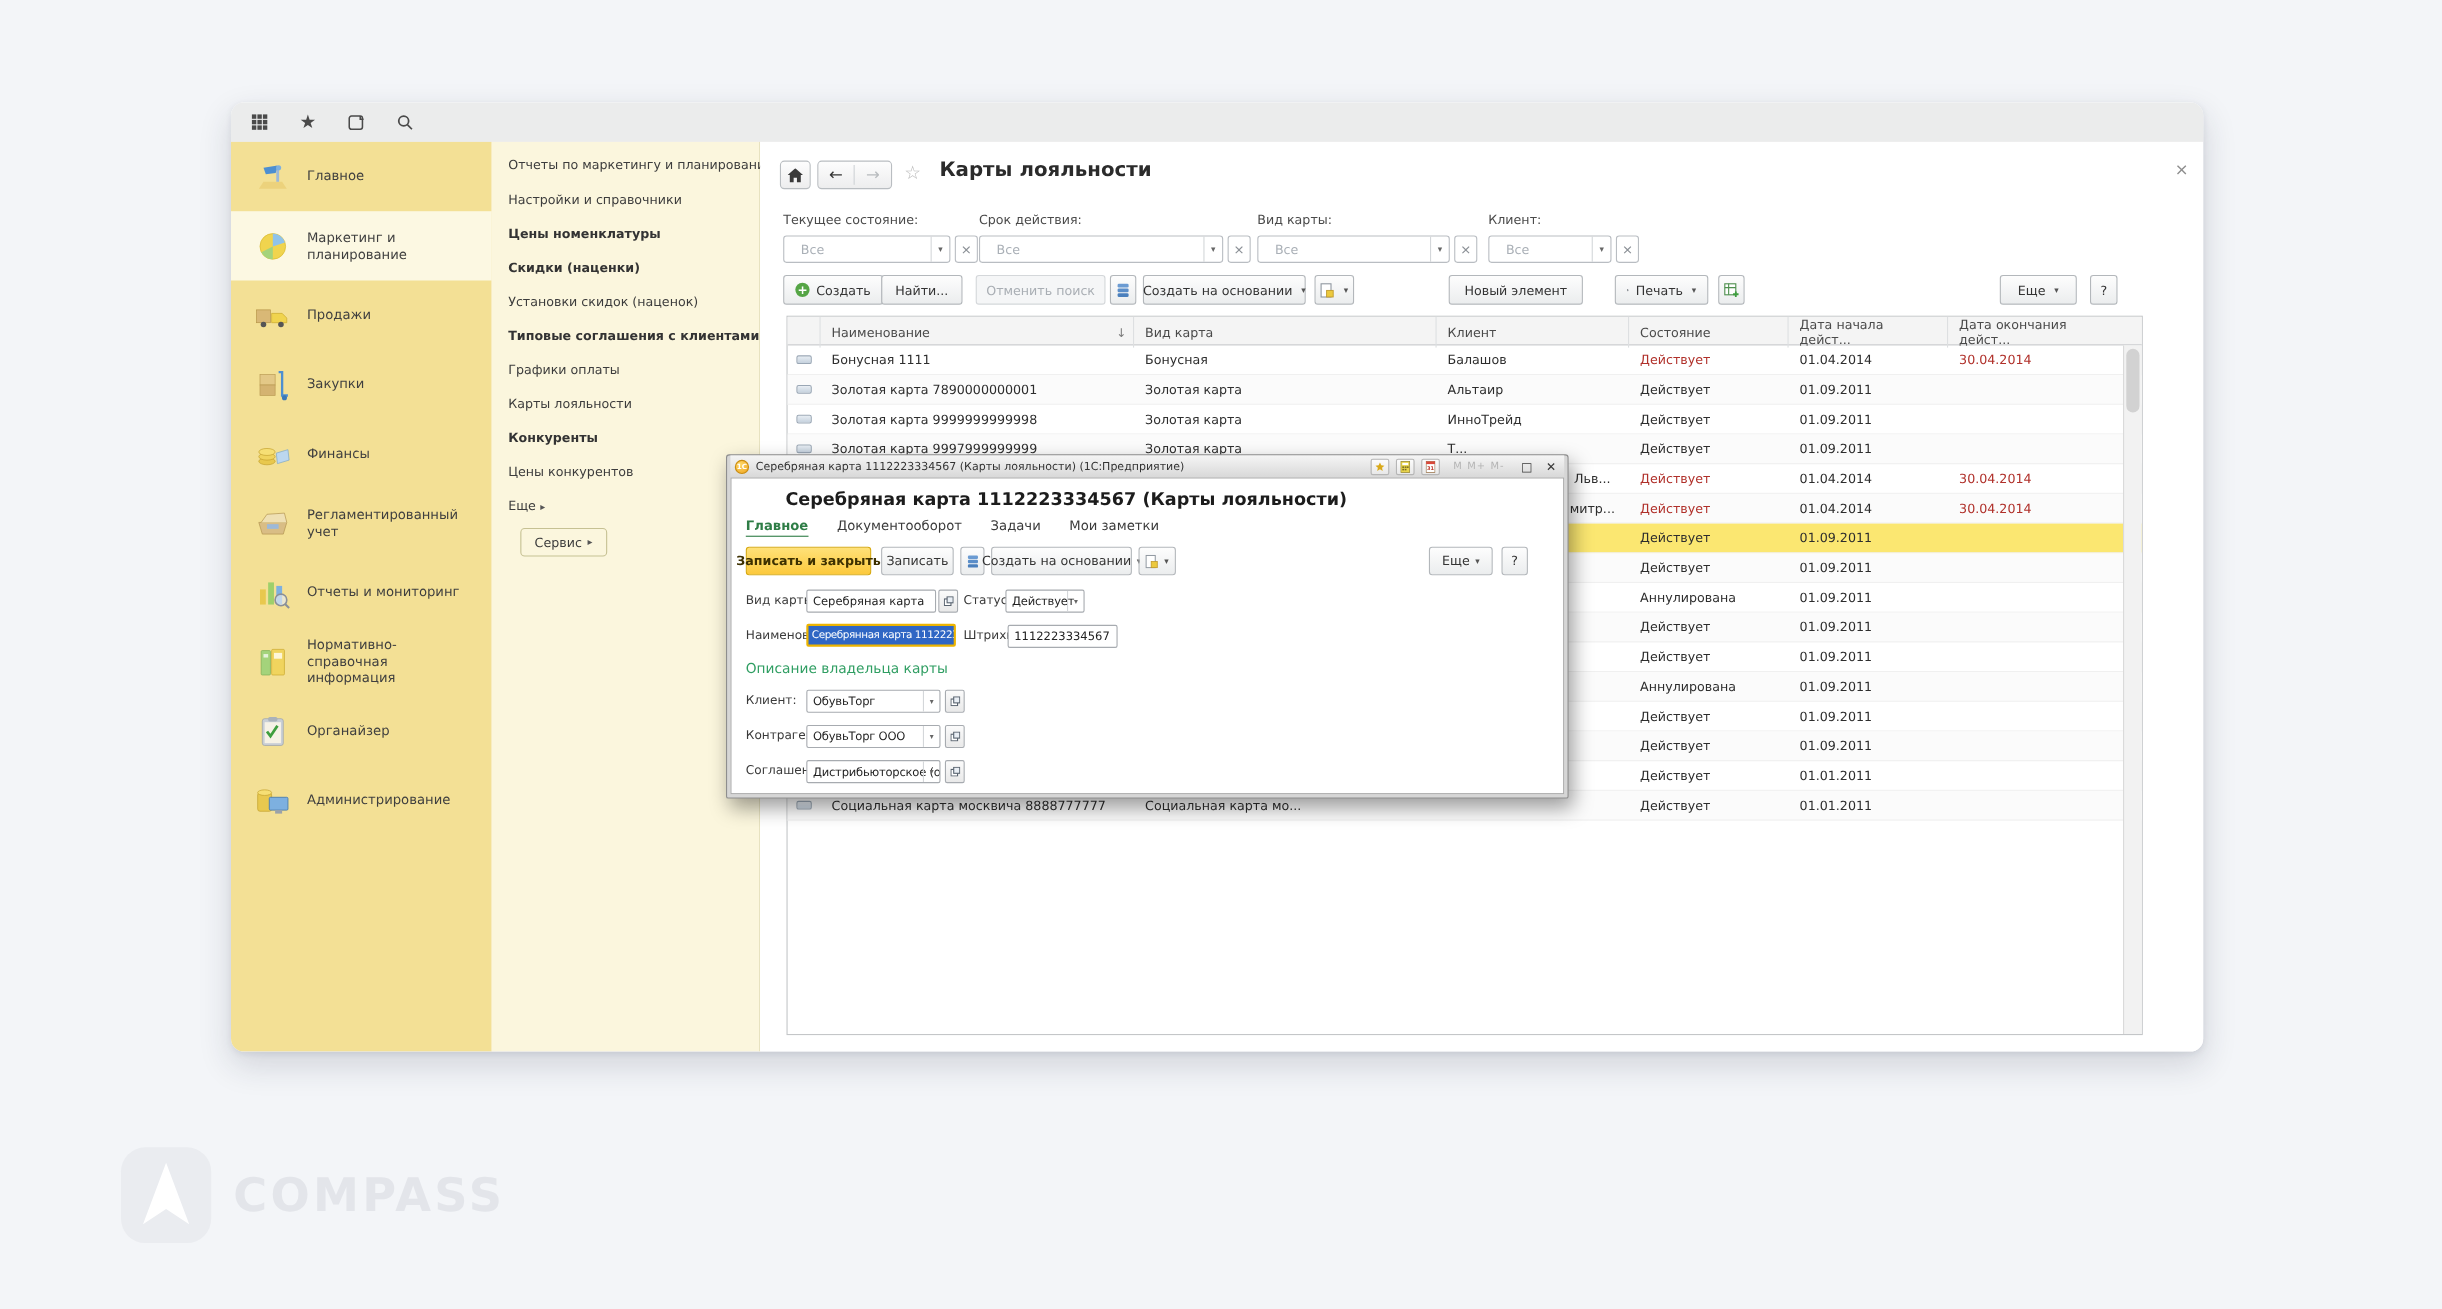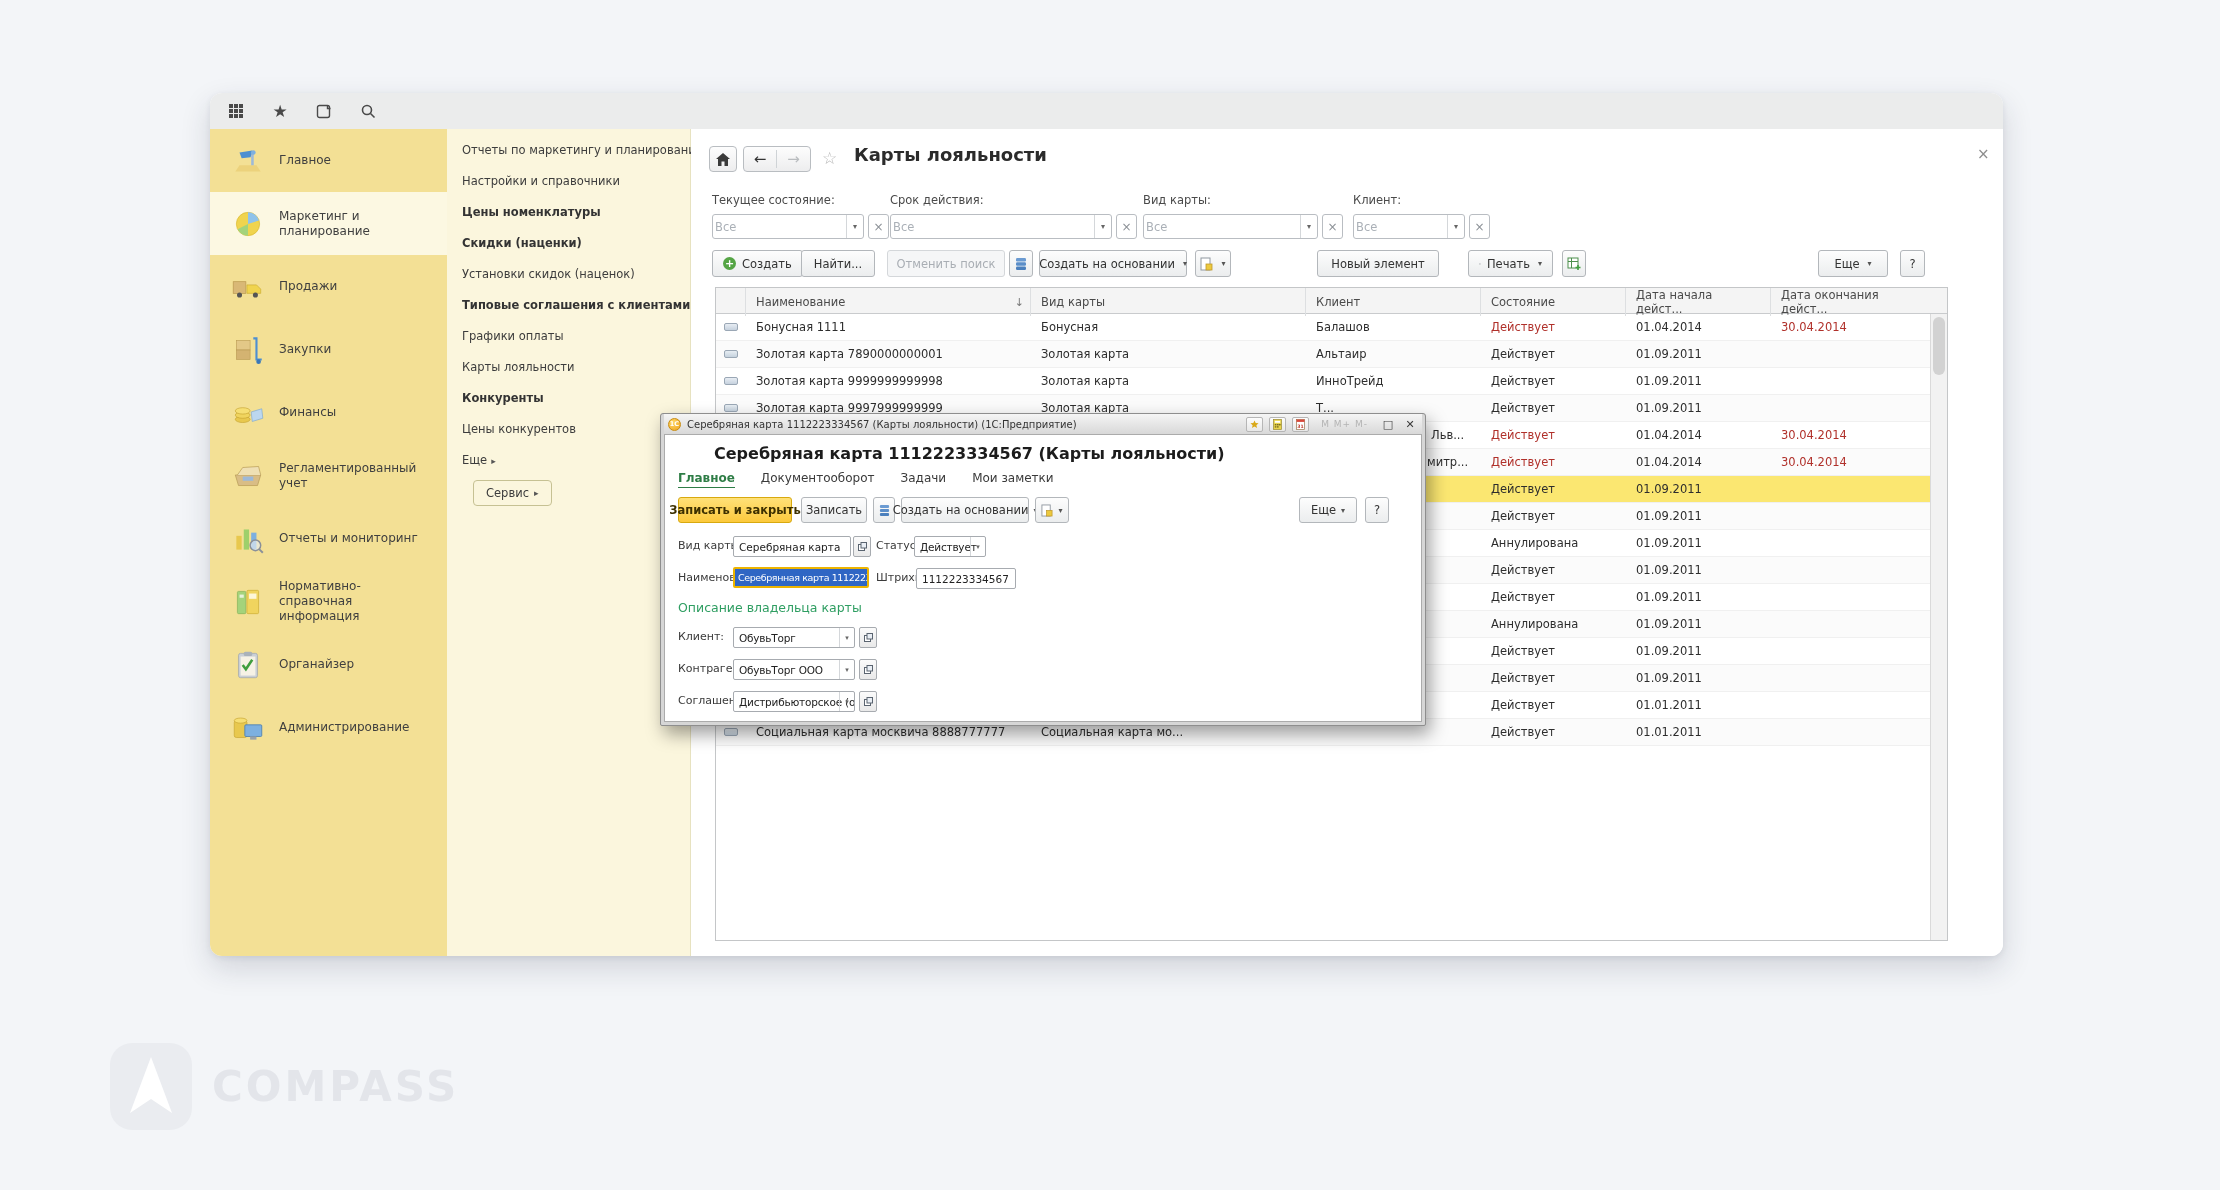--- a/index.html
+++ b/index.html
@@ -49,7 +49,7 @@
   .fblock .flabel { font-size:11.5px; color:#4a4a4a; display:block; margin-bottom:7px; }
   .frow { display:flex; gap:4px; }
   .combo { position:relative; height:25px; background:#fff; border:1px solid #b9bdc2; border-radius:3px;
-           display:flex; align-items:center; padding:0 20px 0 2px; font-size:11.5px; cursor:text; }
+           display:flex; align-items:center; padding:0 20px 0 15px; font-size:11.5px; cursor:text; }
   .combo .ph { color:#aab0b7; }
   .combo .arr { position:absolute; right:0; top:0; bottom:0; width:17px; border-left:1px solid #d4d7da;
                 display:flex; align-items:center; justify-content:center; font-size:8px; color:#666; cursor:pointer; }

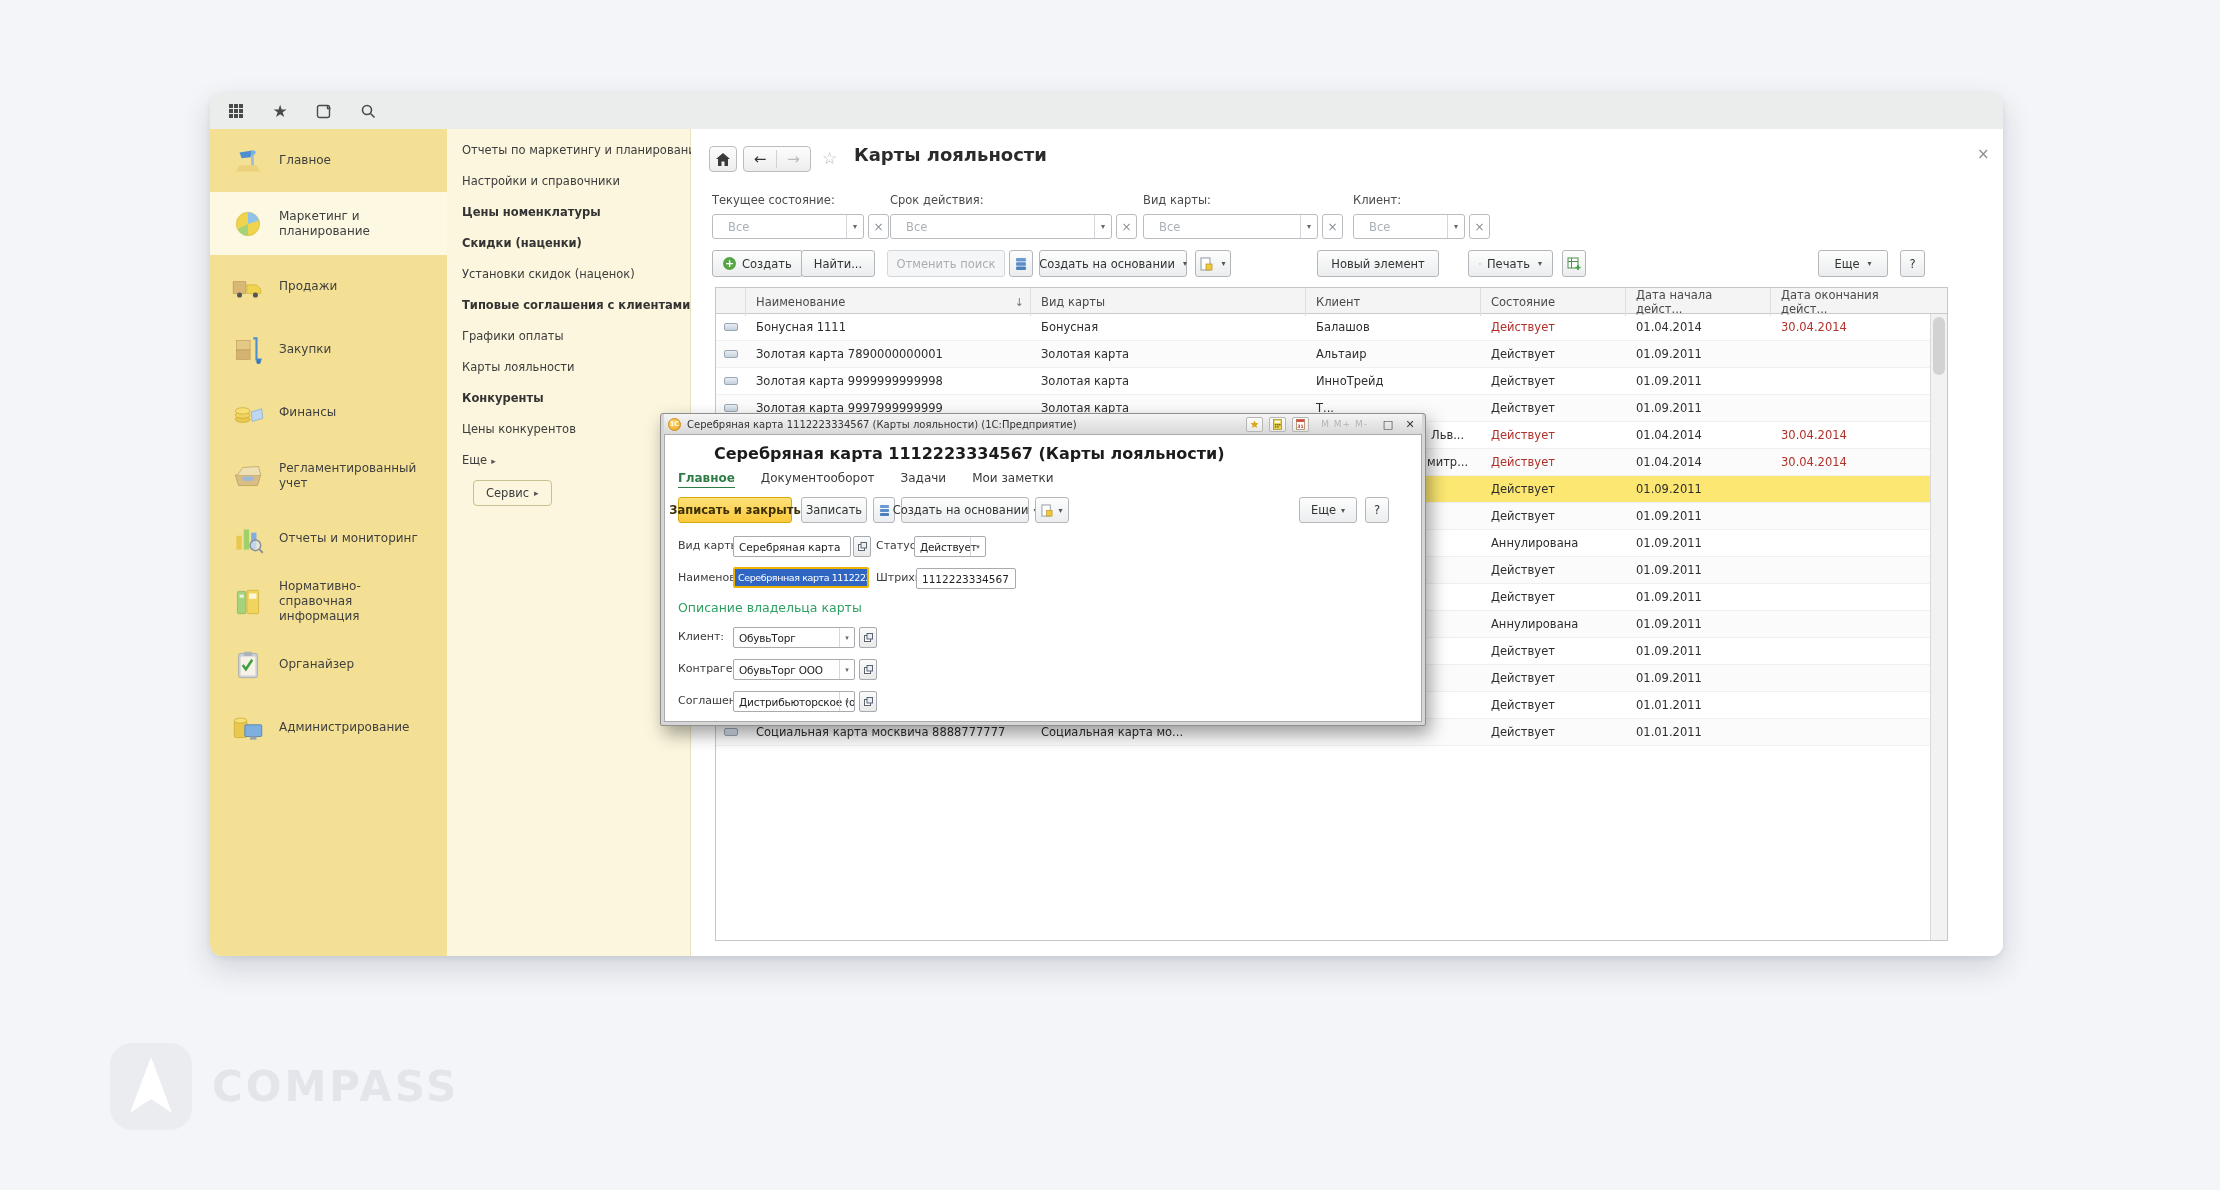--- a/index.html
+++ b/index.html
@@ -403,7 +403,7 @@
                 <span>Наименование</span>
                 <span class="sort">↓</span>
               </div>
-            <div class="hc">Вид карты</div>
+            <div class="hc">Вид карта</div>
             <div class="hc">Клиент</div>
             <div class="hc">Состояние</div>
             <div class="hc">Дата начала дейст...</div>

